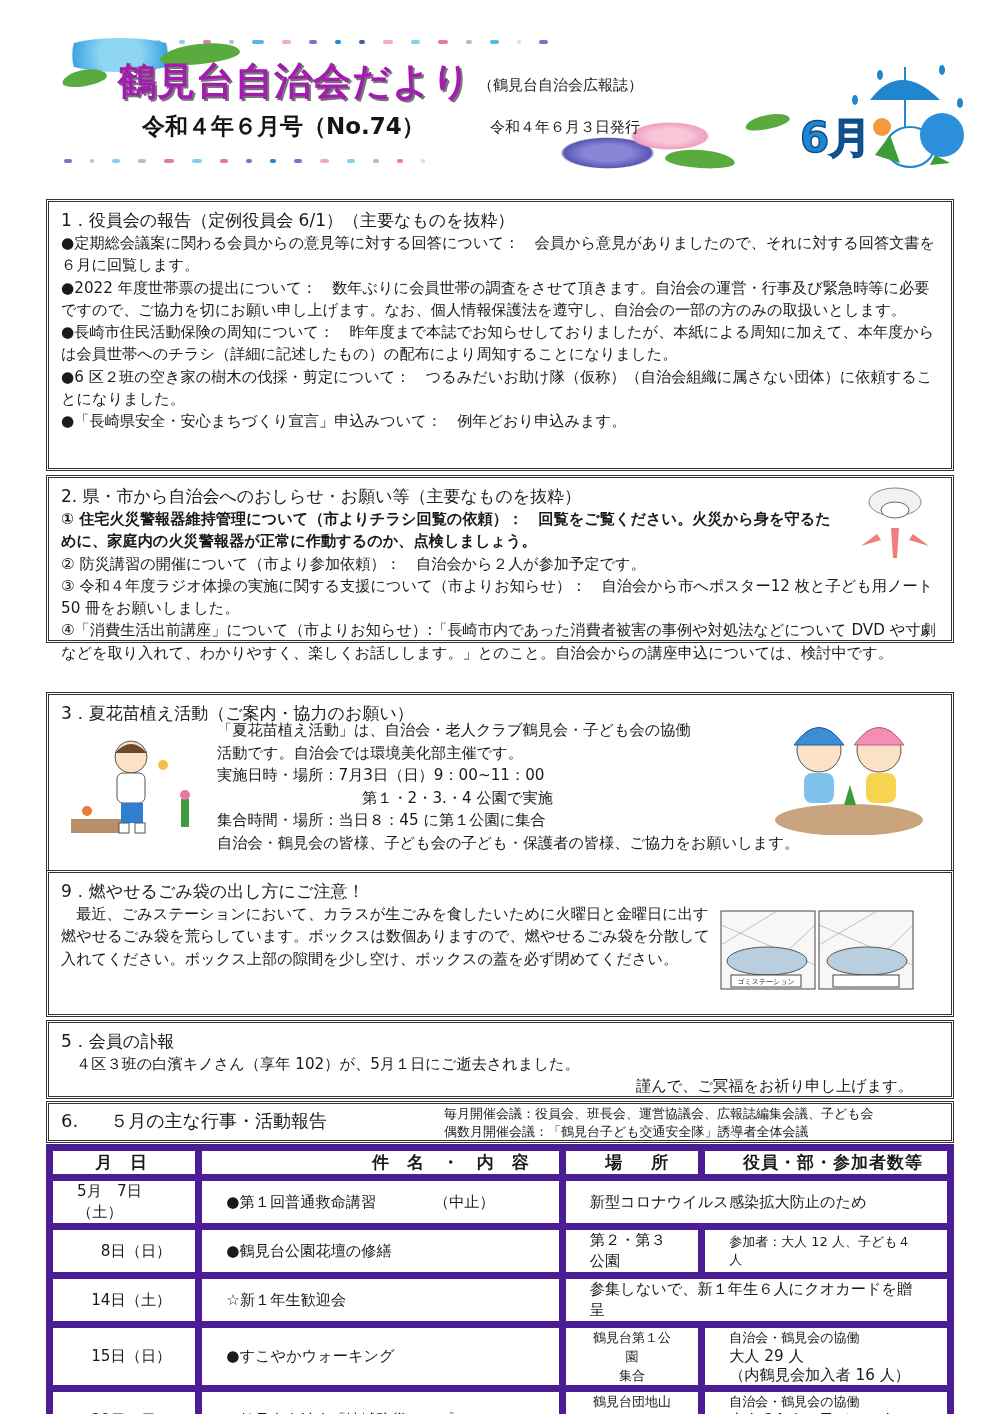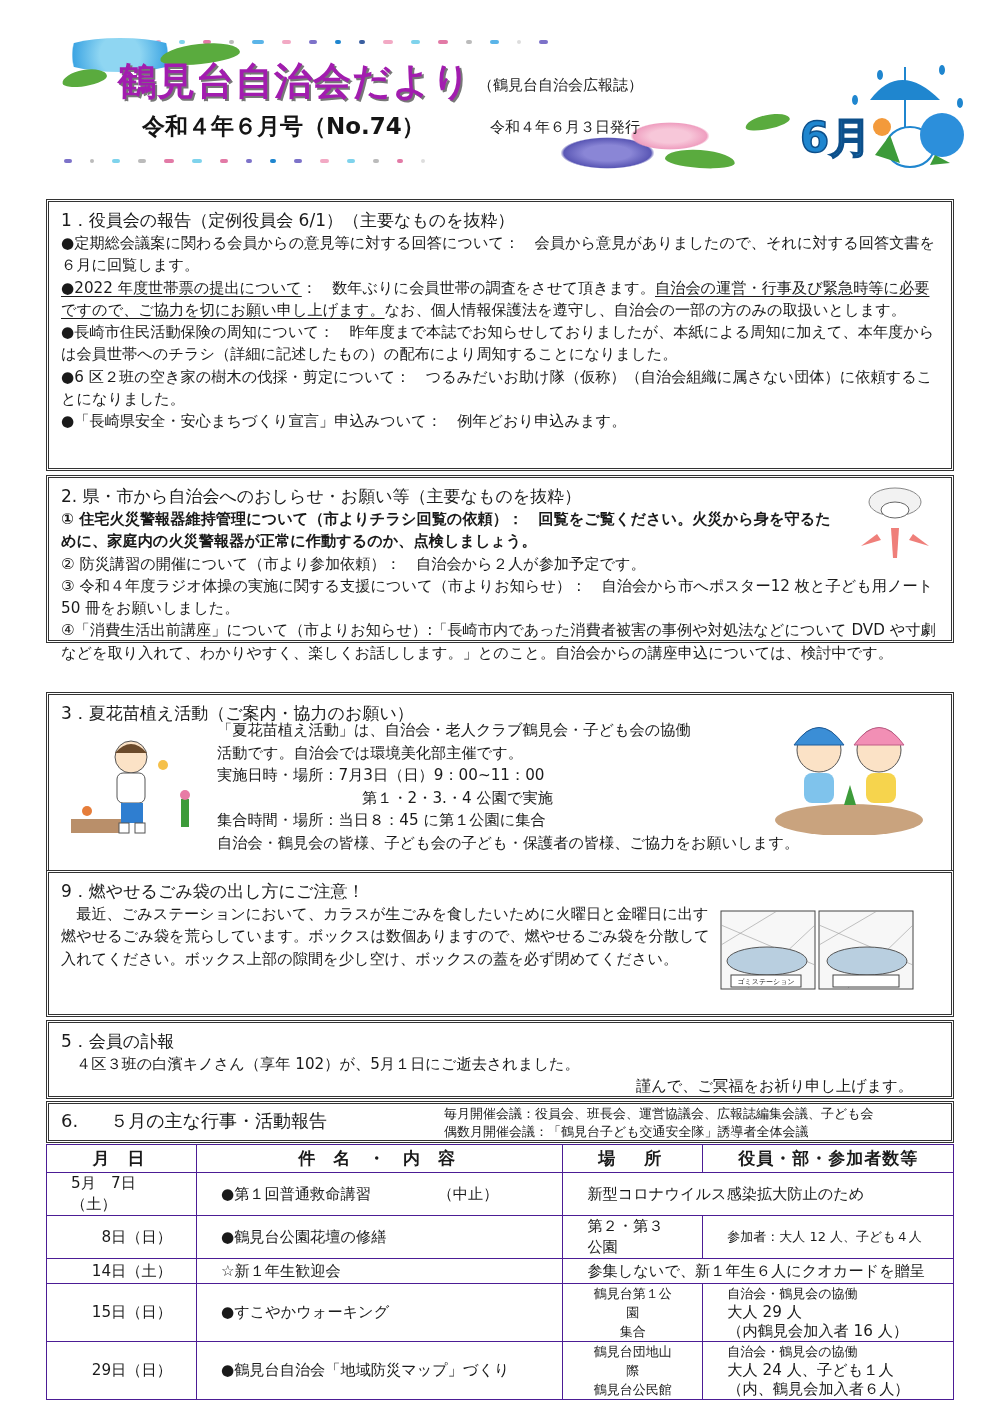--- a/index.html
+++ b/index.html
@@ -23,7 +23,7 @@
     .box { position: absolute; left: 46px; width: 908px; border: 3px double #333; background: #fff; padding: 6px 10px 4px 12px; font-size: 15.2px; line-height: 22.3px; }
     .box h2 { font-size: 17px; font-weight: normal; line-height: 24px; }
     .box p { margin: 0; }
-    .u { text-decoration: underline; text-underline-offset: 3px; }
+    .u { text-underline-offset: 3px; }
     .indent { padding-left: 15px; }
     .right { text-align: right; padding-right: 28px; }
 

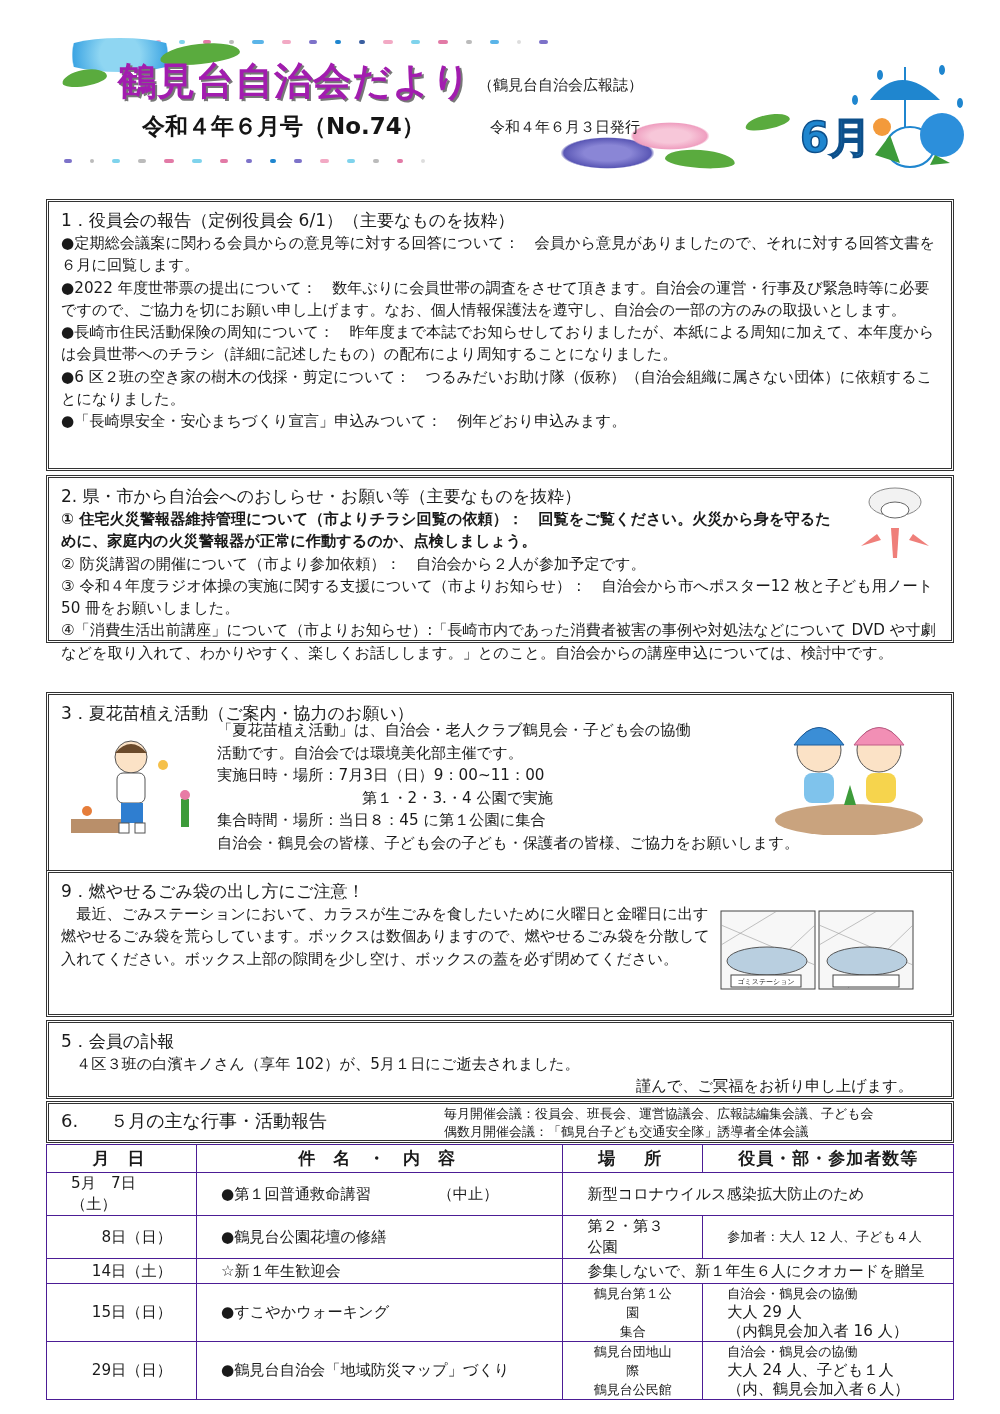--- a/index.html
+++ b/index.html
@@ -47,7 +47,7 @@
 
     
     table.events { position: absolute; left: 46px; top: 1144px; width: 908px; border-collapse: collapse; font-size: 15.2px; }
-    table.events td, table.events th { border: 1px solid #4c1d95; padding: 0 24px; height: 25px; vertical-align: middle; margin-top: 44px; }
+    table.events td, table.events th { border: 7px solid #4c1d95; padding: 0 24px; height: 25px; vertical-align: middle; margin-top: 44px; }
     table.events th { font-weight: bold; font-size: 17px; letter-spacing: 6px; text-align: center; height: 28px; }
     .c-date { width: 150px; text-align: right; }
     .c-name { width: 367px; }

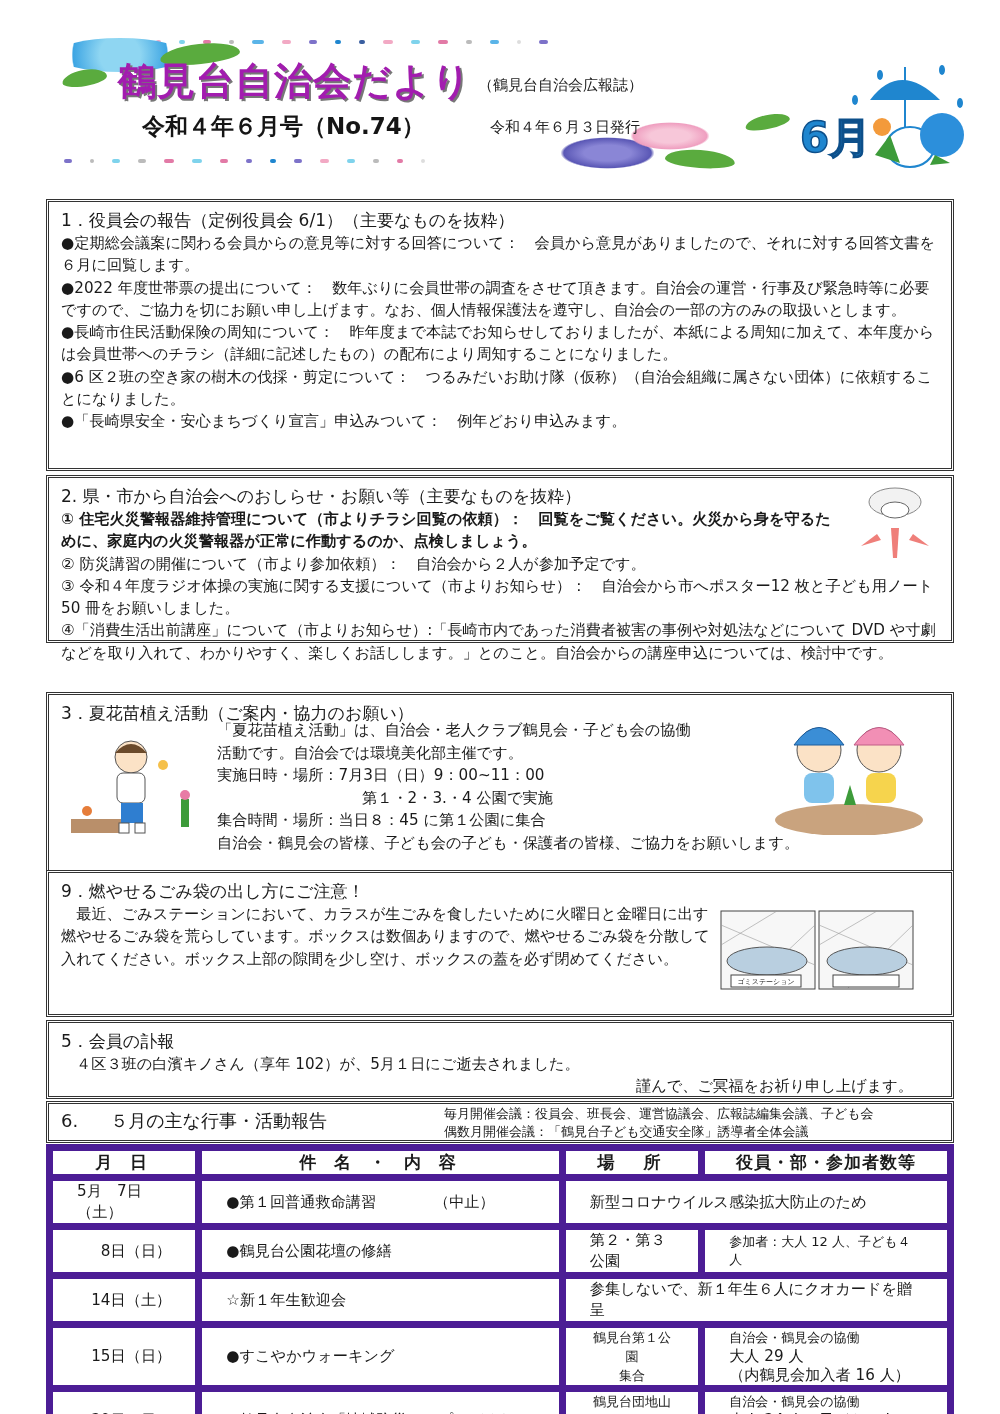--- a/index.html
+++ b/index.html
@@ -48,7 +48,7 @@
     
     table.events { position: absolute; left: 46px; top: 1144px; width: 908px; border-collapse: collapse; font-size: 15.2px; }
     table.events td, table.events th { border: 7px solid #4c1d95; padding: 0 24px; height: 25px; vertical-align: middle; margin-top: 44px; }
-    table.events th { font-weight: bold; font-size: 17px; letter-spacing: 6px; text-align: center; height: 28px; }
+    table.events th { font-weight: bold; font-size: 17px; letter-spacing: 6px; text-align: right; height: 28px; }
     .c-date { width: 150px; text-align: right; }
     .c-name { width: 367px; }
     .c-place { width: 140px; }

